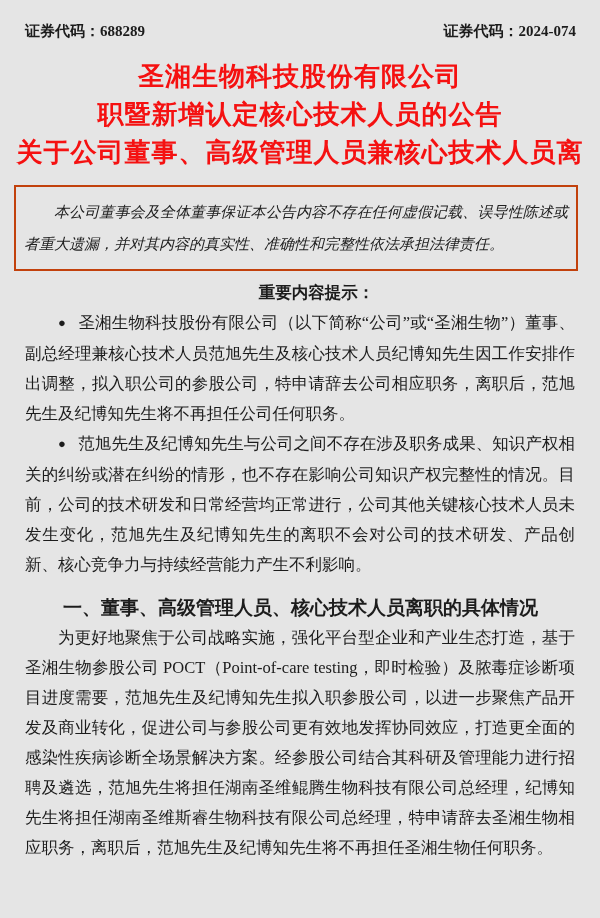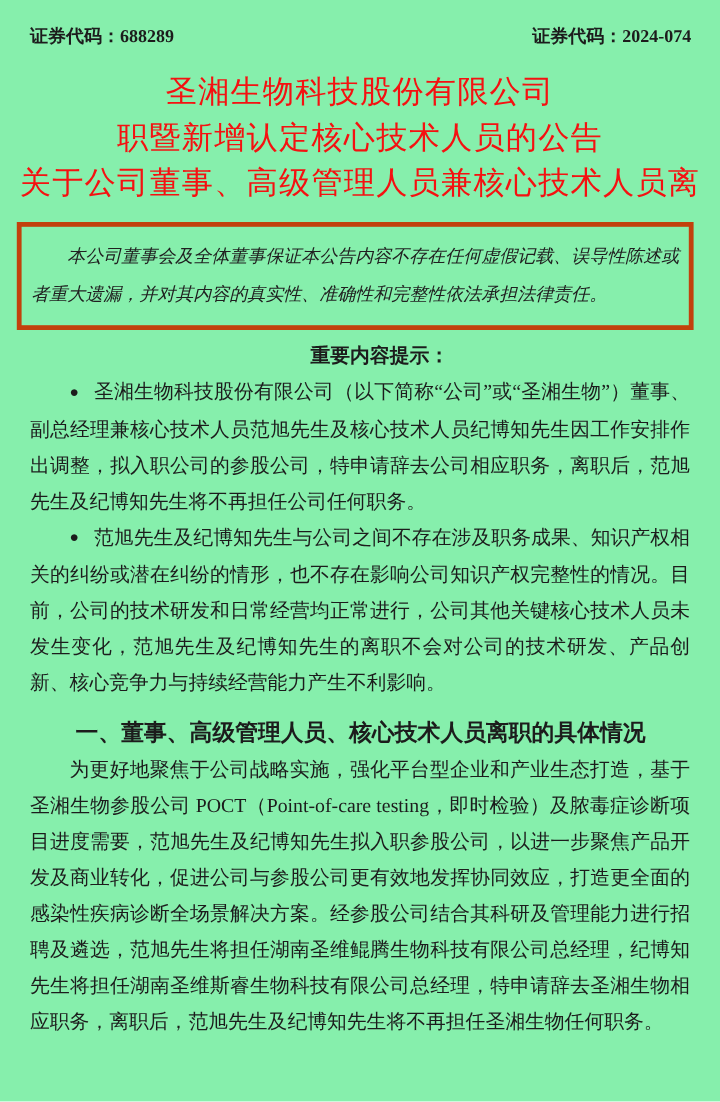--- a/index.html
+++ b/index.html
@@ -12,7 +12,7 @@
     width: 600px;
     height: 918px;
     margin: 0 auto;
-    background: #86efac;
+    background: #e5e5e5;
     overflow: hidden;
     font-family: "Liberation Serif", "DejaVu Serif", serif;
     color: #1c1c1c;

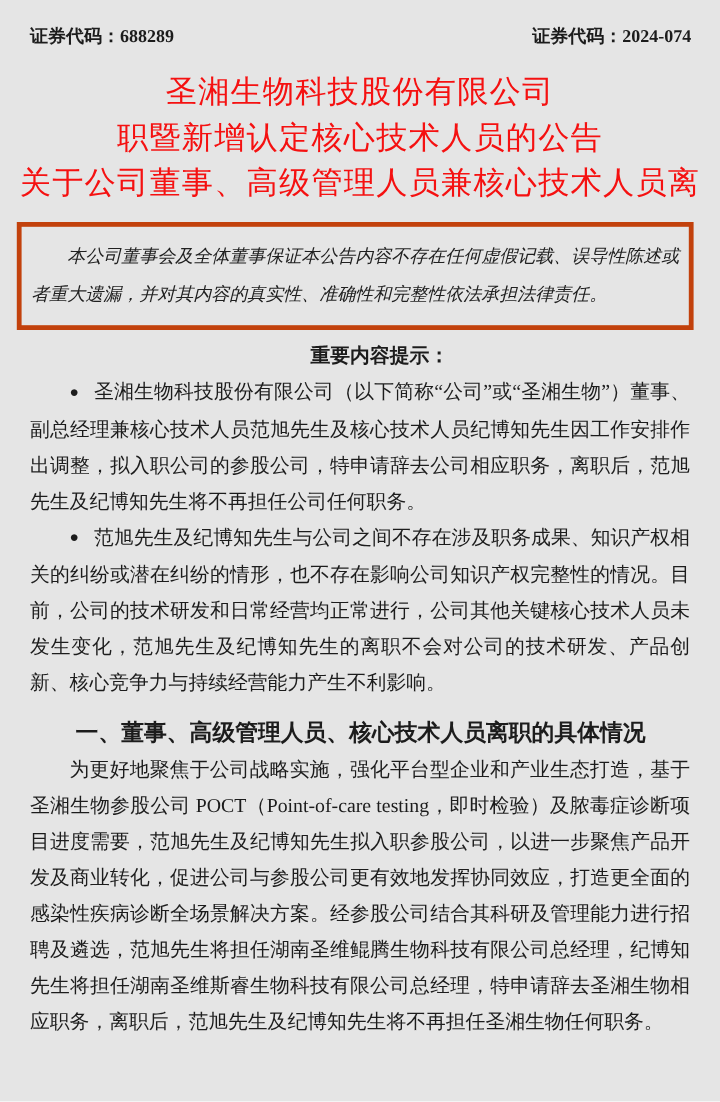--- a/index.html
+++ b/index.html
@@ -36,7 +36,7 @@
     text-align: center;
     color: #f51111;
     font-family: "Liberation Sans", "DejaVu Sans", sans-serif;
-    font-weight: normal;
+    font-weight: bold;
     font-size: 26px;
     line-height: 38px;
     letter-spacing: 1px;

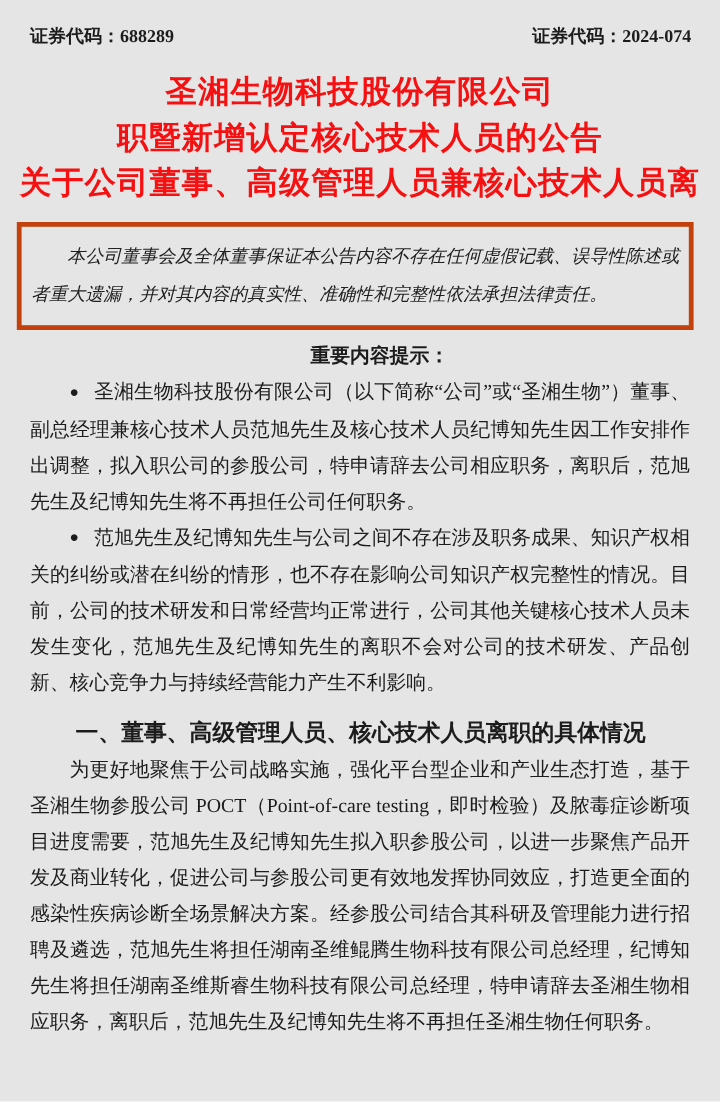--- a/index.html
+++ b/index.html
@@ -45,7 +45,7 @@
   
   .disclaimer-box {
     margin: 14px 22px 0 14px;
-    border: 4px solid #c2410c;
+    border: 2px solid #c2410c;
     padding: 9px 8px;
   }
   .disclaimer-text {

